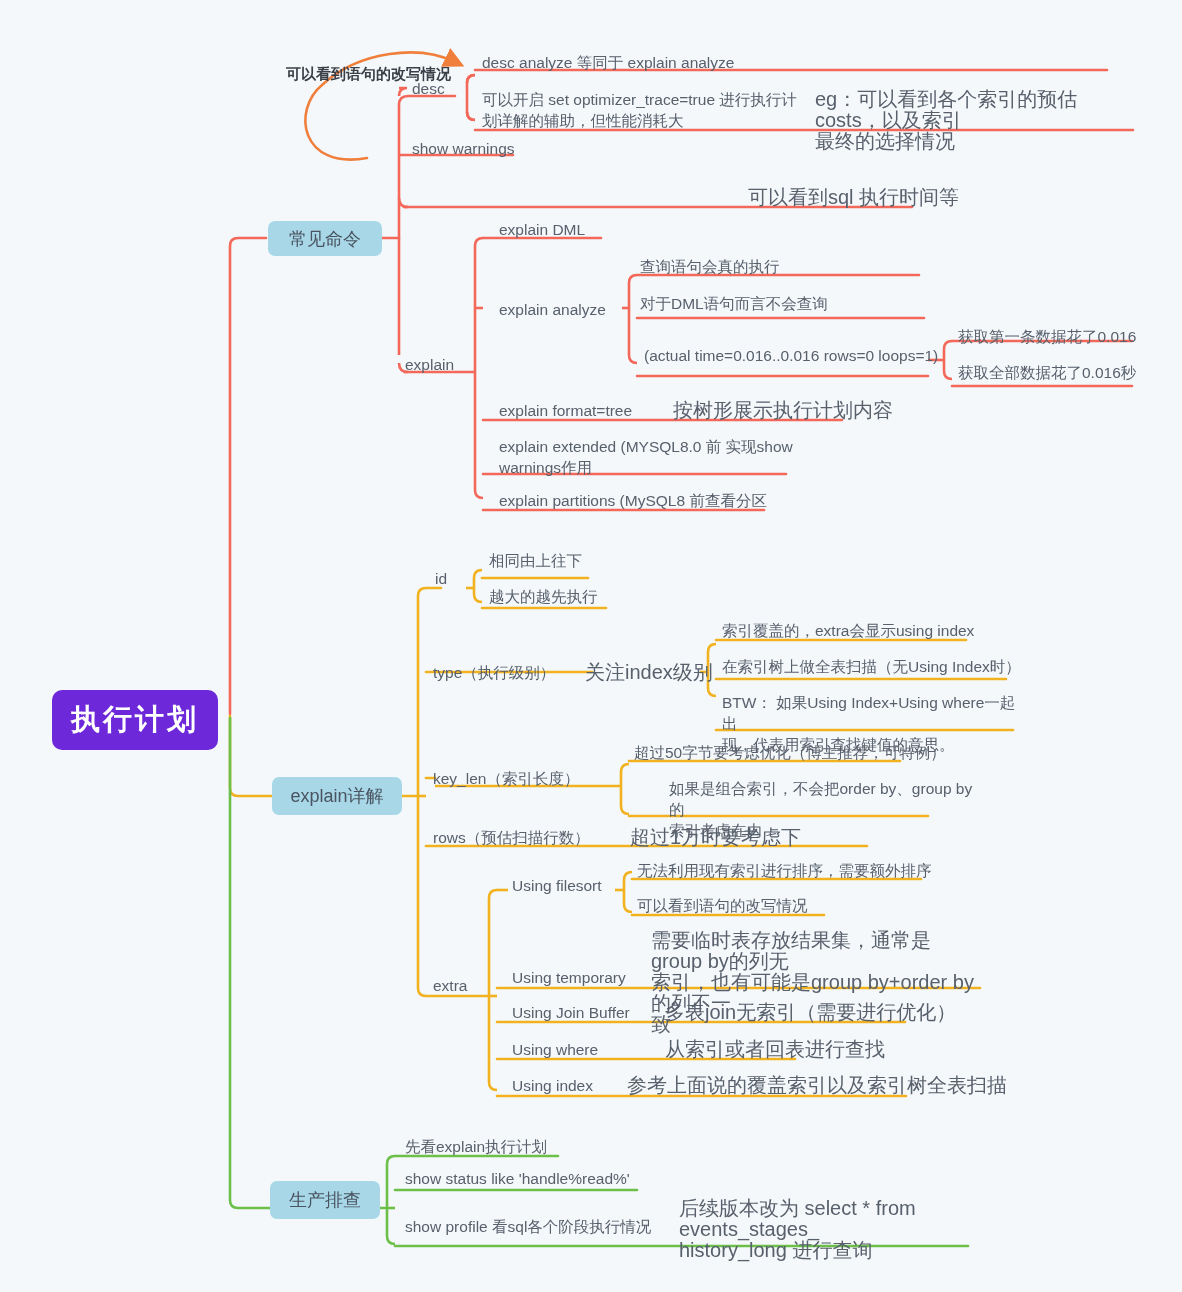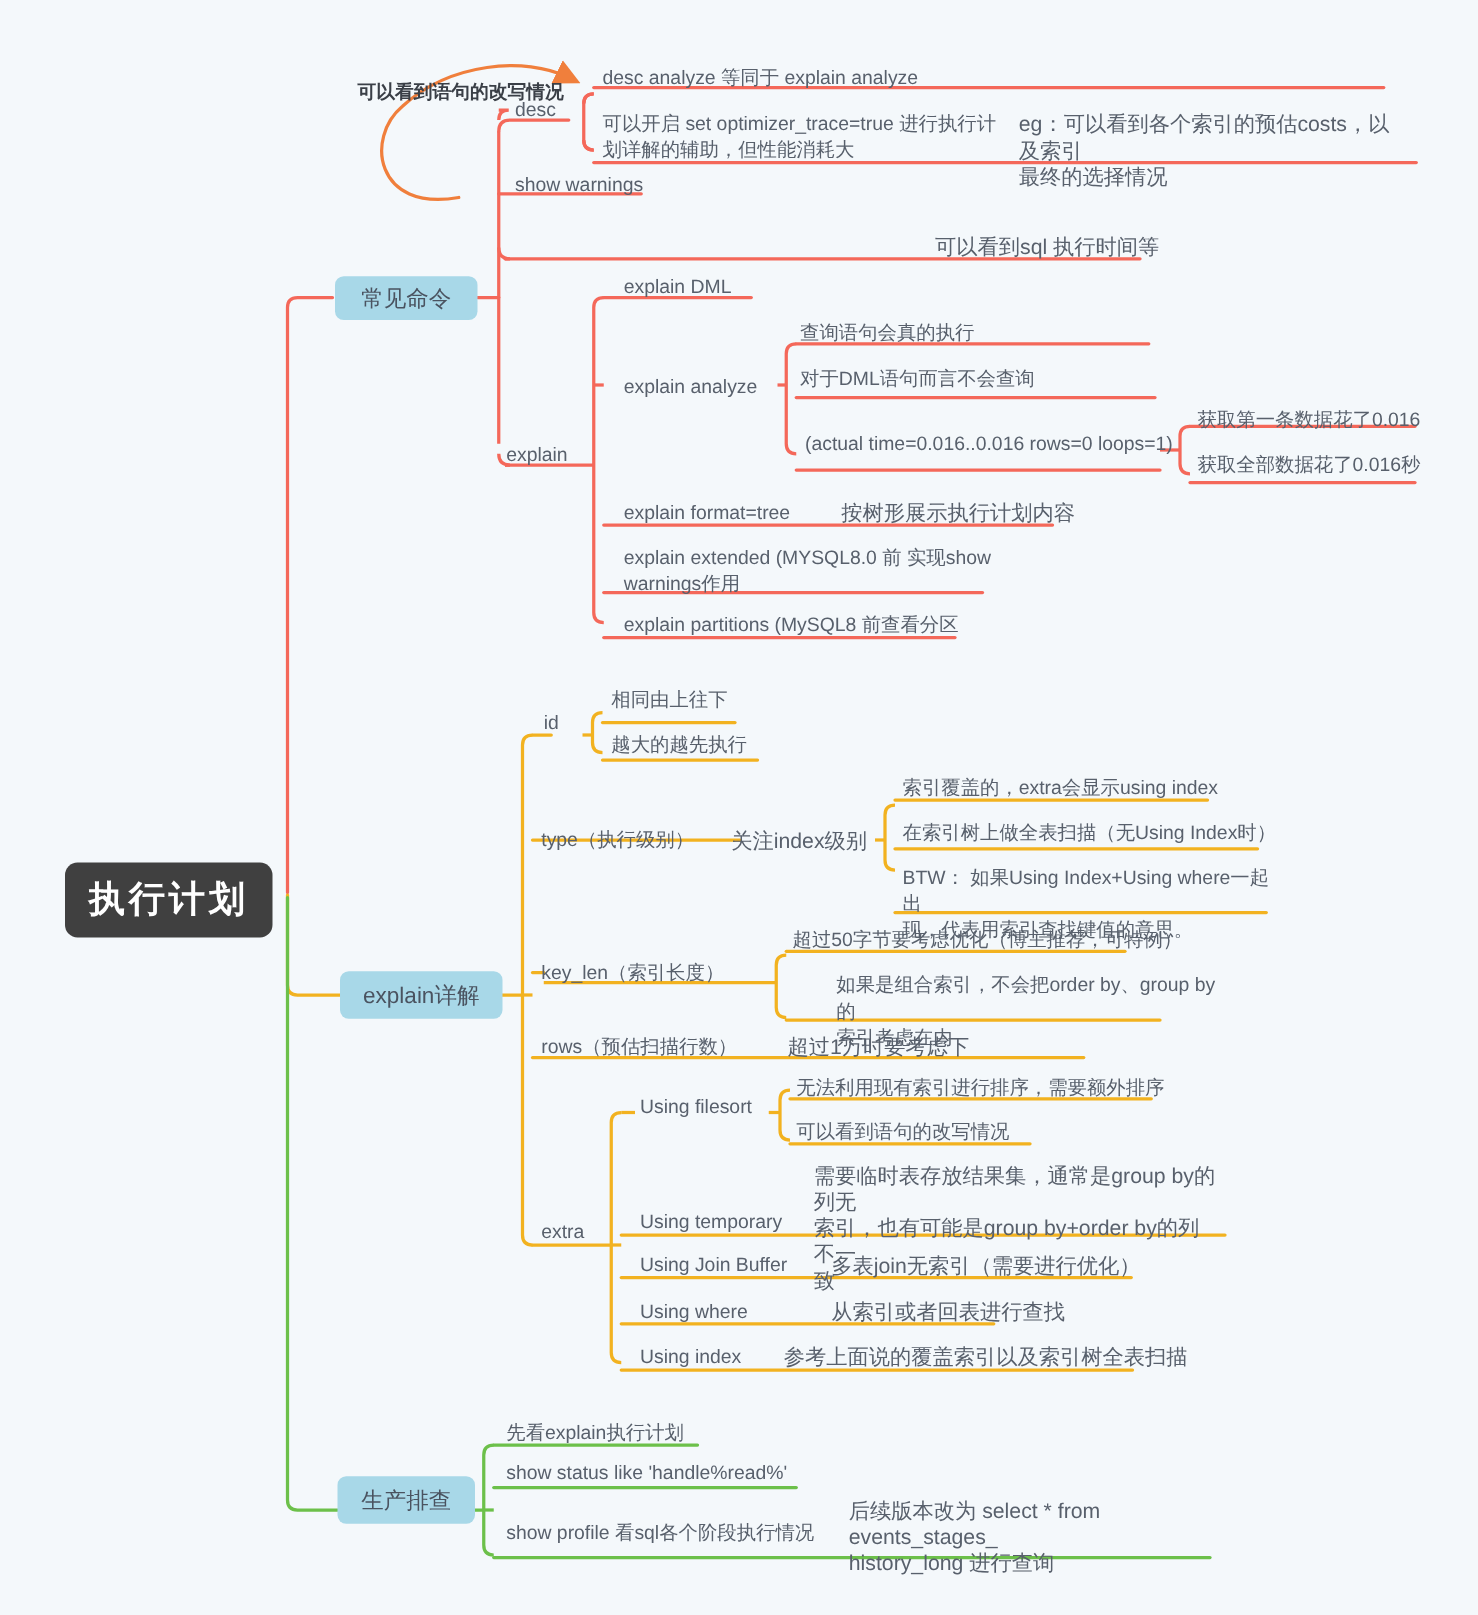--- a/index.html
+++ b/index.html
@@ -60,7 +60,7 @@
   .note{
     position:absolute;
     color:#58606c;
-    font-size:17px;
+    font-size:20px;
     line-height:21px;
     box-sizing:border-box;
     white-space:pre-wrap;

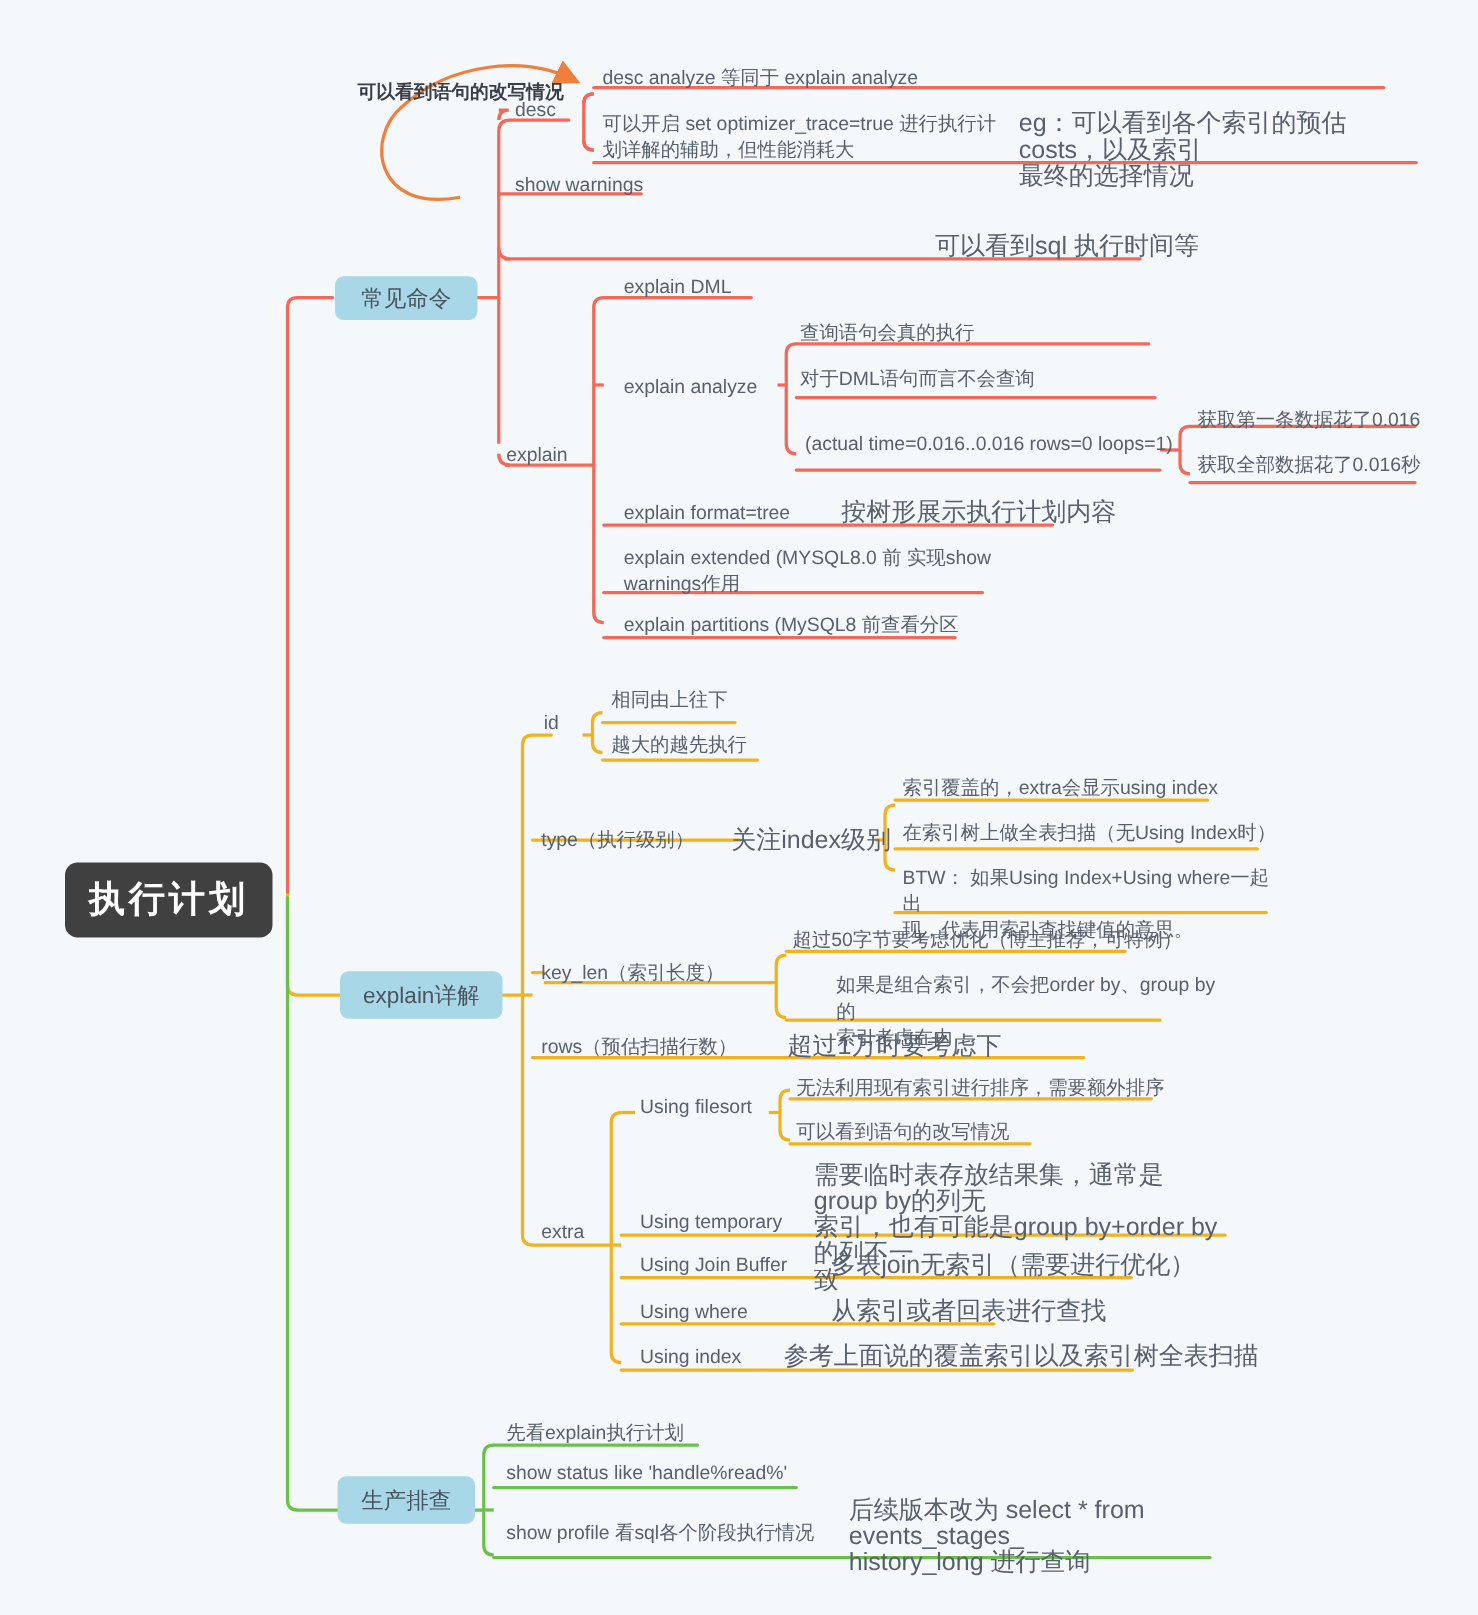--- a/index.html
+++ b/index.html
@@ -25,7 +25,7 @@
   
   .root-node{
     position:absolute;
-    background:#404040;
+    background:#6d28d9;
     color:#ffffff;
     border-radius:10px;
     font-size:29px;

